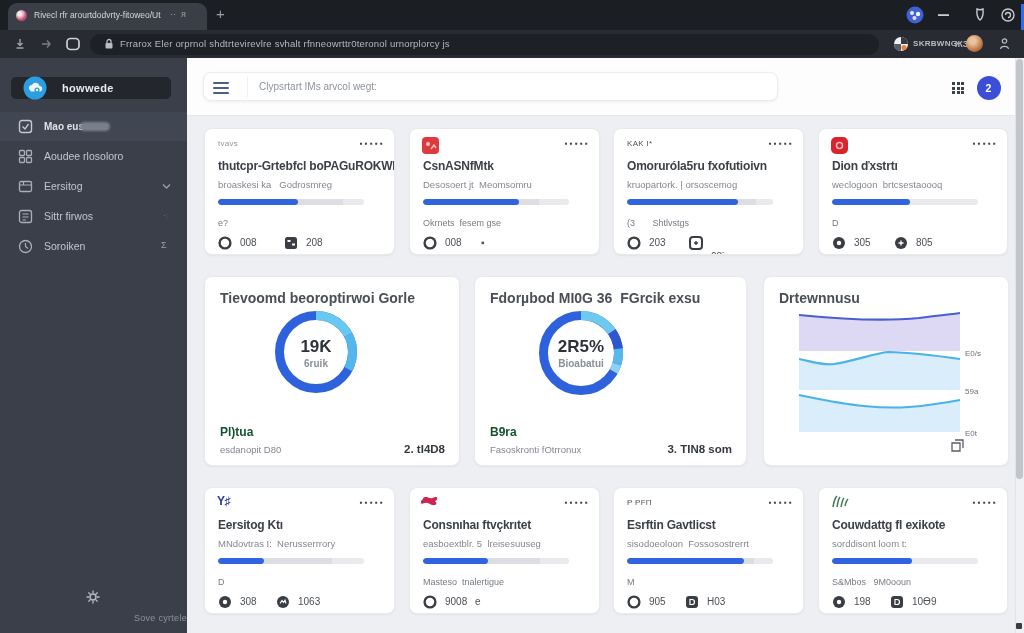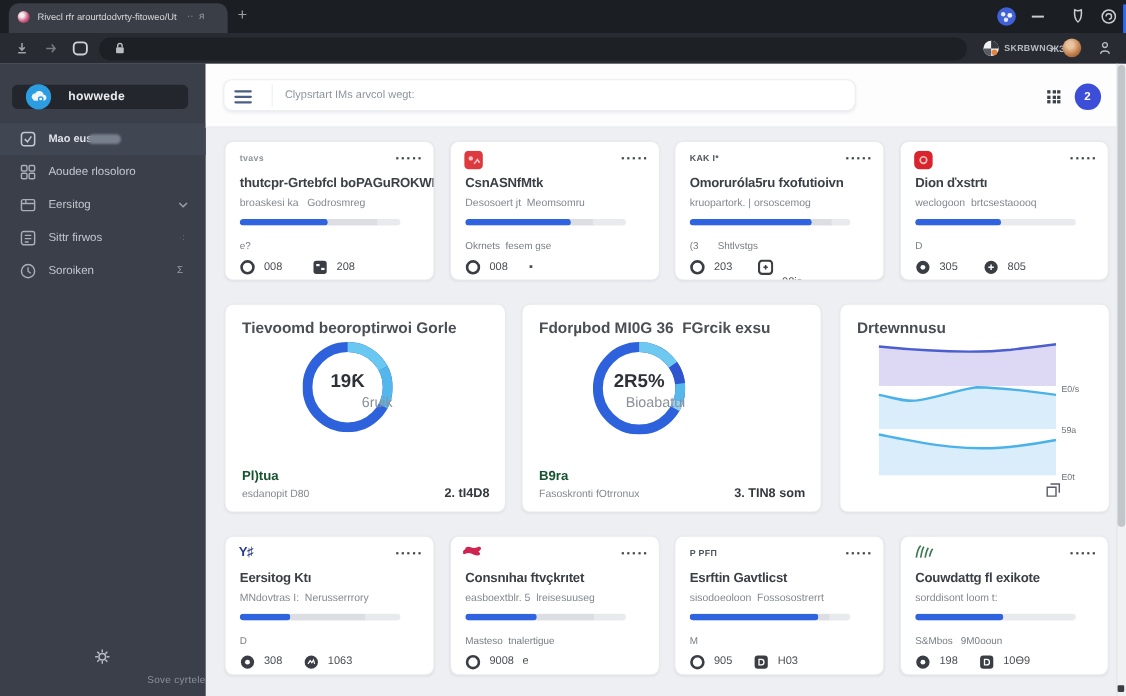--- a/index.html
+++ b/index.html
@@ -95,6 +95,7 @@
     <rect x="2.5" y="5" width="7" height="5.5" rx="1" fill="#b9bdc3"></rect>
     <path d="M4 5 V3.5 a2 2 0 0 1 4 0 V5" fill="none" stroke="#b9bdc3" stroke-width="1.3"></path>
   </svg>
+  <div class="abs" style="left:120px; top:38px; font-size:9.5px; color:#b5b9bf; letter-spacing:.2px;">Frrarox Eler orprnol shdtrtevirevlre svhalt rfnneowrttr0teronol urnorplorcy js</div>
 
   <svg class="abs" style="left:893px; top:36px;" width="16" height="16" viewBox="0 0 16 16">
     <circle cx="8" cy="8" r="7" fill="#f0f1f3"></circle>

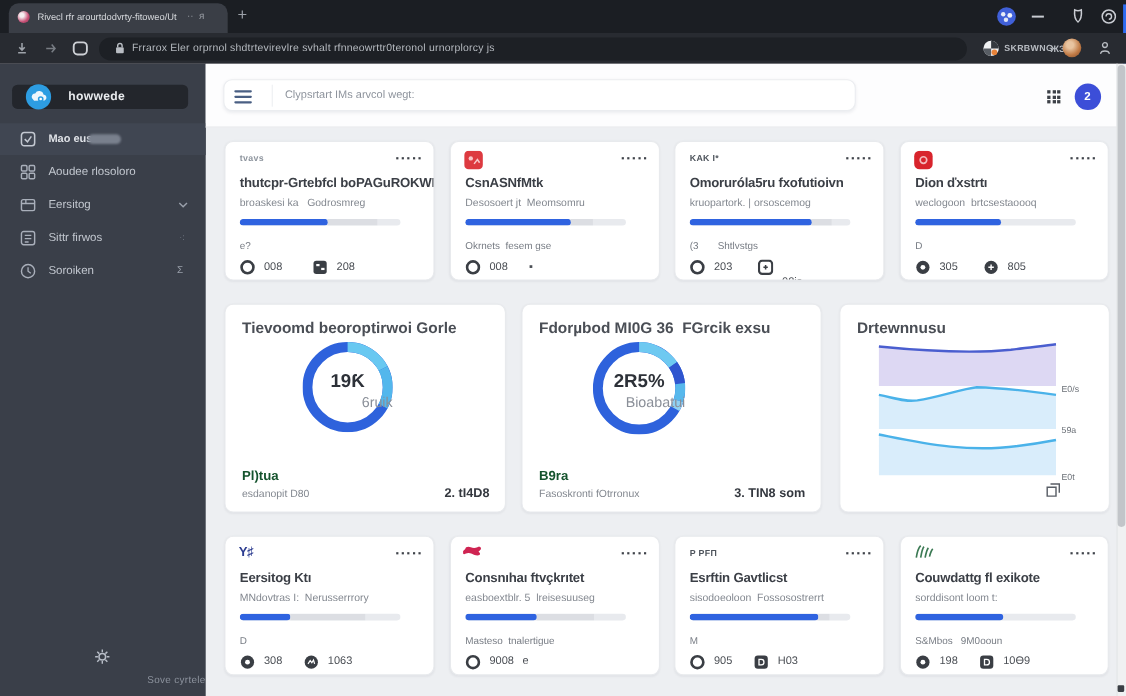--- a/index.html
+++ b/index.html
@@ -45,7 +45,7 @@
   .pmid { position:absolute; top:0; height:6px; background:#dcdee3; }
   .cstat { position:absolute; left:13px; top:89px; font-size:9px; color:#767b83; white-space:nowrap; }
   .cfoot { position:absolute; left:13px; top:106px; height:16px; font-size:10px; color:#4b4f55; }
-  .clabel { position:absolute; left:13px; top:10px; font-size:8px; color:#9299a2; font-weight:bold; letter-spacing:.3px; }
+  .clabel { position:absolute; left:13px; top:10px; font-size:8px; color:#9299a2; font-weight:normal; letter-spacing:.3px; }
 
   .r2title { position:absolute; left:15px; top:13px; font-size:14px; color:#4a4e55; font-weight:bold; white-space:nowrap; }
   .dval { position:absolute; width:100%; text-align:center; font-size:17px; font-weight:bold; color:#2d3138; }

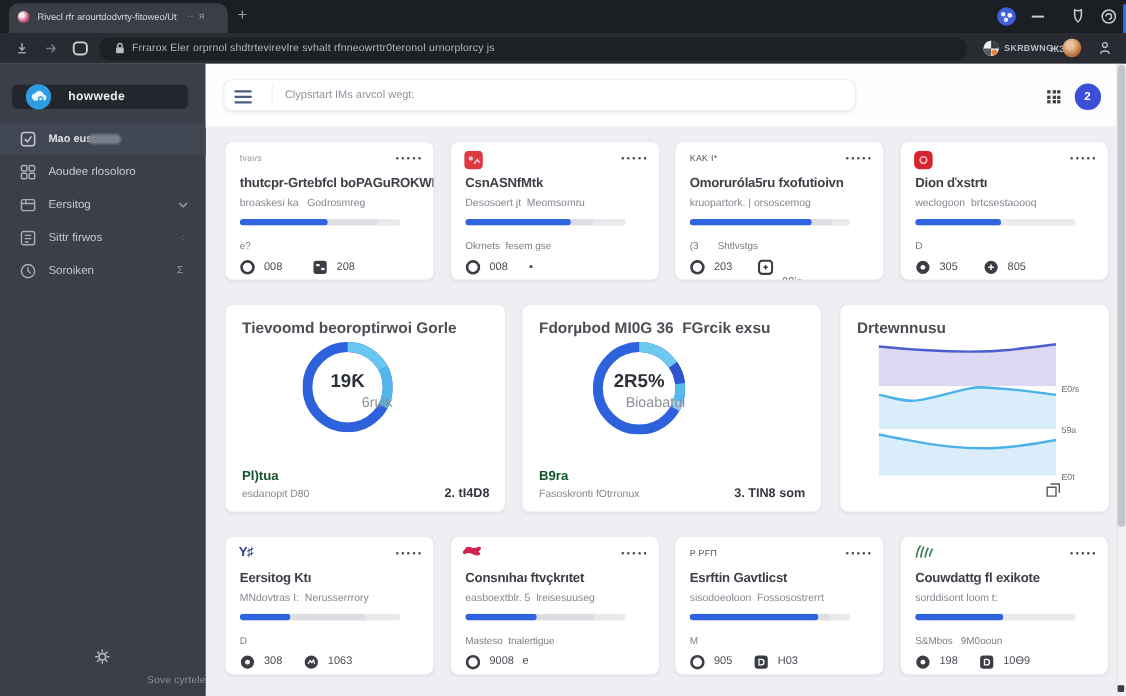--- a/index.html
+++ b/index.html
@@ -49,7 +49,7 @@
 
   .r2title { position:absolute; left:15px; top:13px; font-size:14px; color:#4a4e55; font-weight:bold; white-space:nowrap; }
   .dval { position:absolute; width:100%; text-align:center; font-size:17px; font-weight:bold; color:#2d3138; }
-  .dsub { position:absolute; width:100%; text-align:right; font-size:13px; color:#8a8f98; }
+  .dsub { position:absolute; width:100%; text-align:center; font-size:10px; color:#8a8f98;font-weight:bold; }
   .bname { position:absolute; left:15px; bottom:26px; font-size:12px; font-weight:bold; color:#14532d; }
   .bsub  { position:absolute; left:15px; bottom:10px; font-size:9.5px; color:#82878f;text-align:center; }
   .bval  { position:absolute; right:14px; bottom:10px; font-size:11.5px; font-weight:bold; color:#34383f; }

